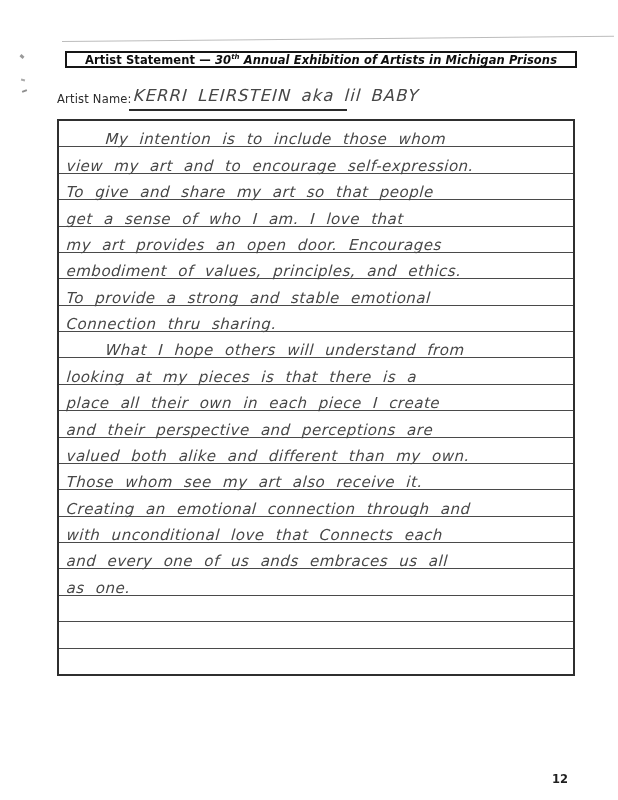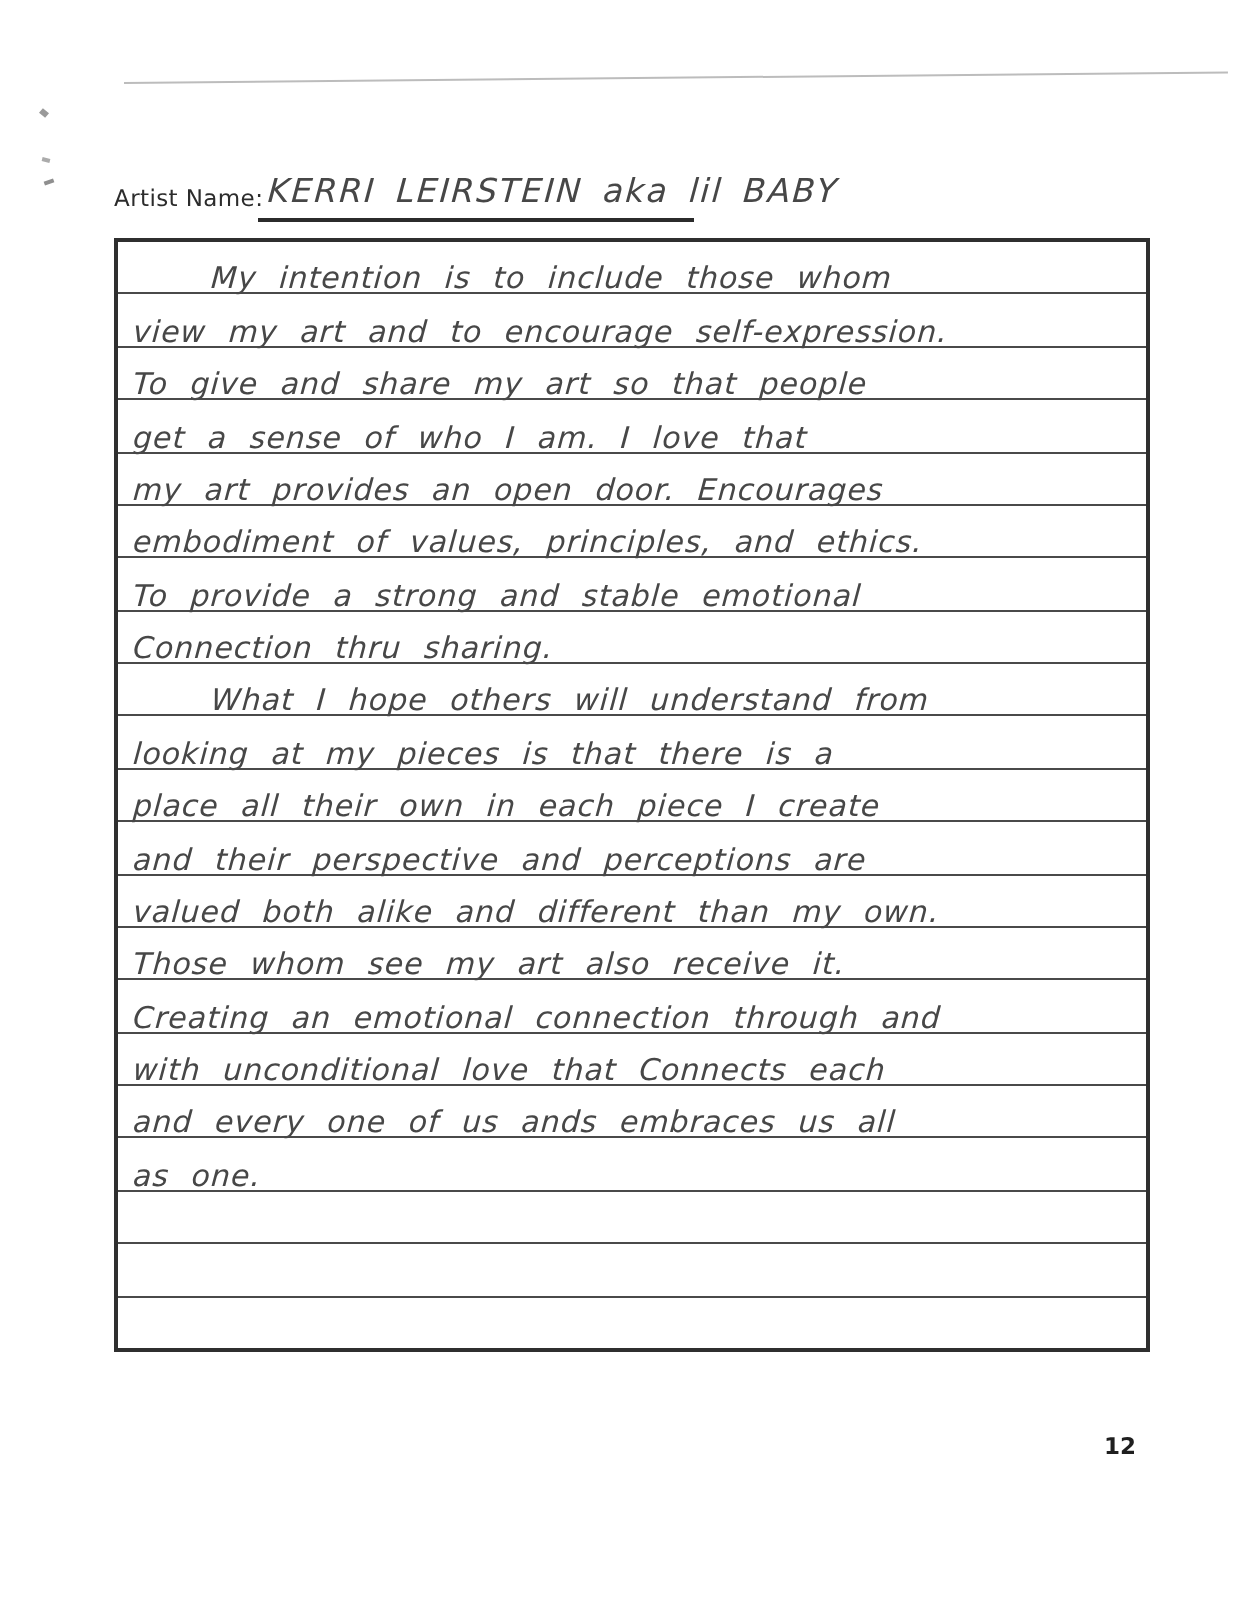--- a/index.html
+++ b/index.html
@@ -81,6 +81,9 @@
   <div class="artifact a2"></div>
   <div class="artifact a3"></div>
 
+  <div class="header-box">
+    <div class="header-title"><span>Artist Statement — </span><span class="it">30</span><sup>th</sup><span class="it"> Annual Exhibition of Artists in Michigan Prisons</span></div>
+  </div>
 
   <div class="artist-label">Artist Name:</div>
   <div class="name-line"></div>

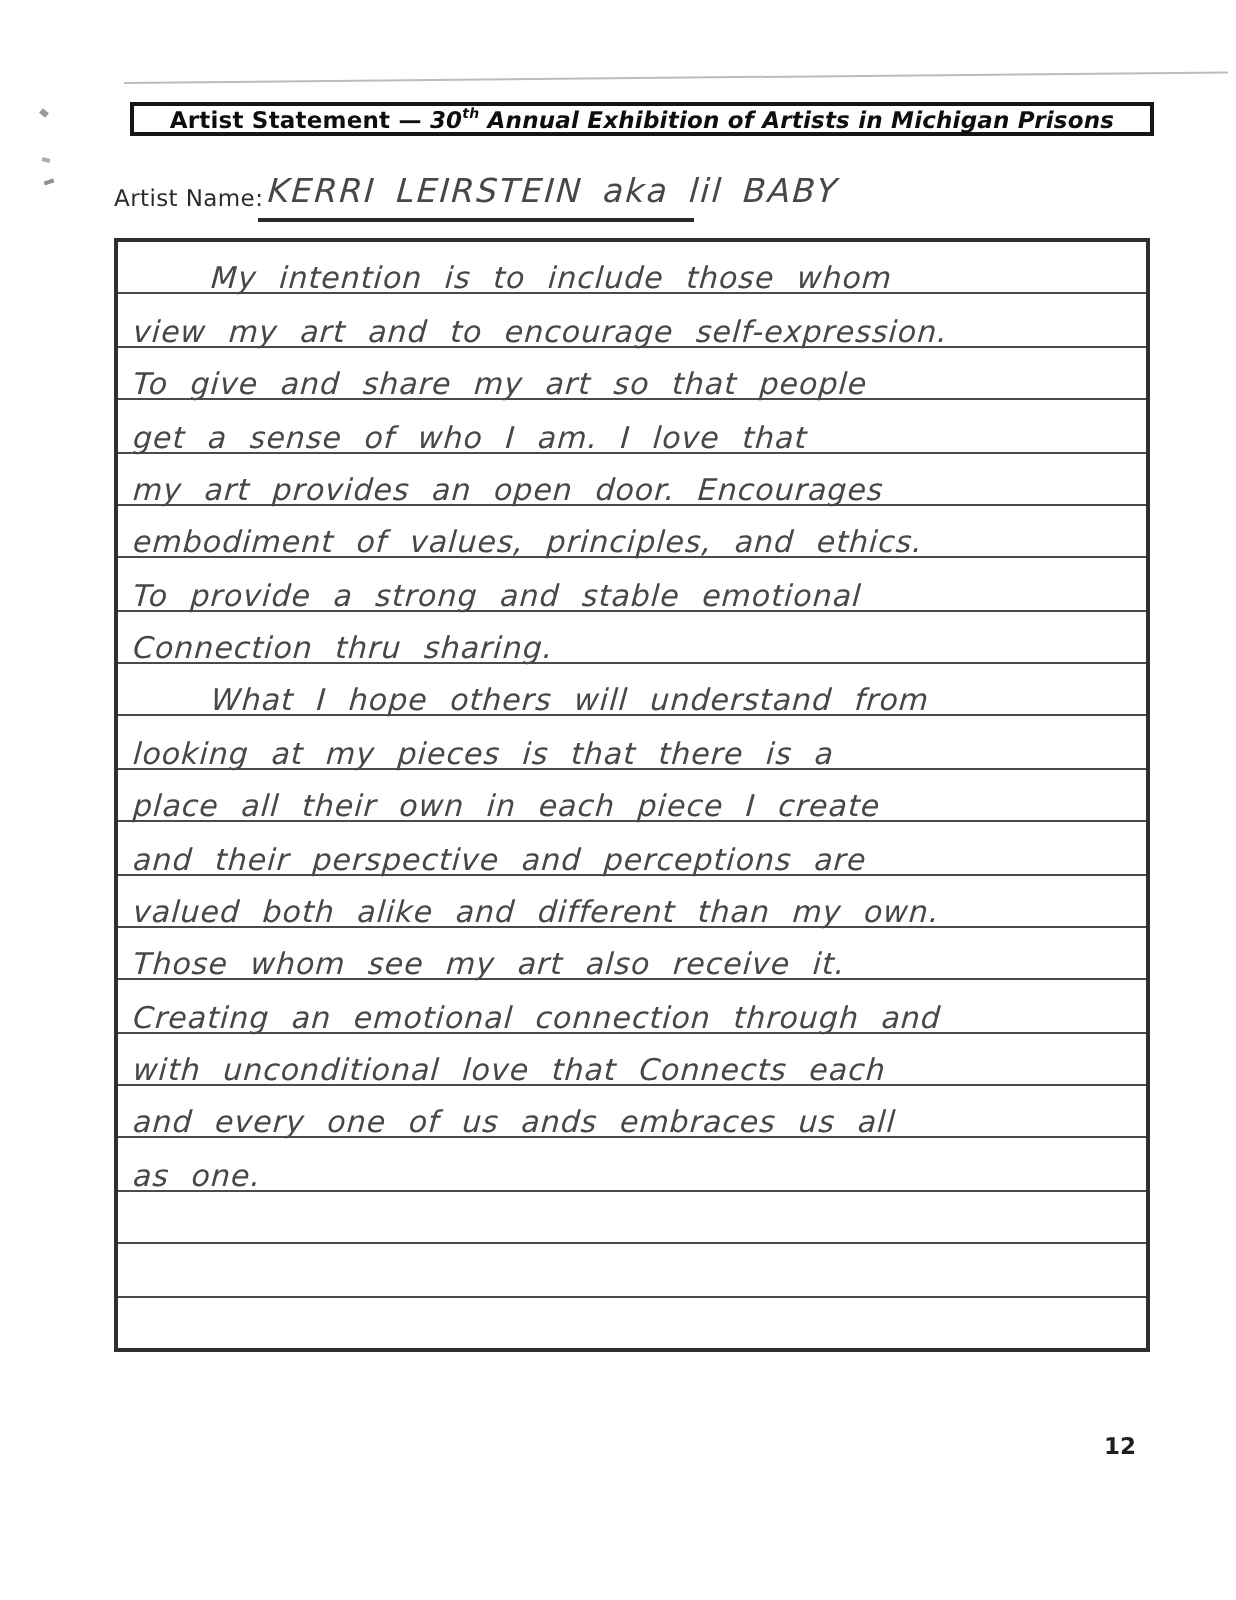--- a/index.html
+++ b/index.html
@@ -67,7 +67,7 @@
   .row.indent { padding-left:46px; }
 
   .page-number {
-    position:absolute; left:552px; top:716px;
+    position:absolute; left:552px; top:772px;
     font-size:11.5px; font-weight:bold; color:#1f1f1f;
   }
 </style>

